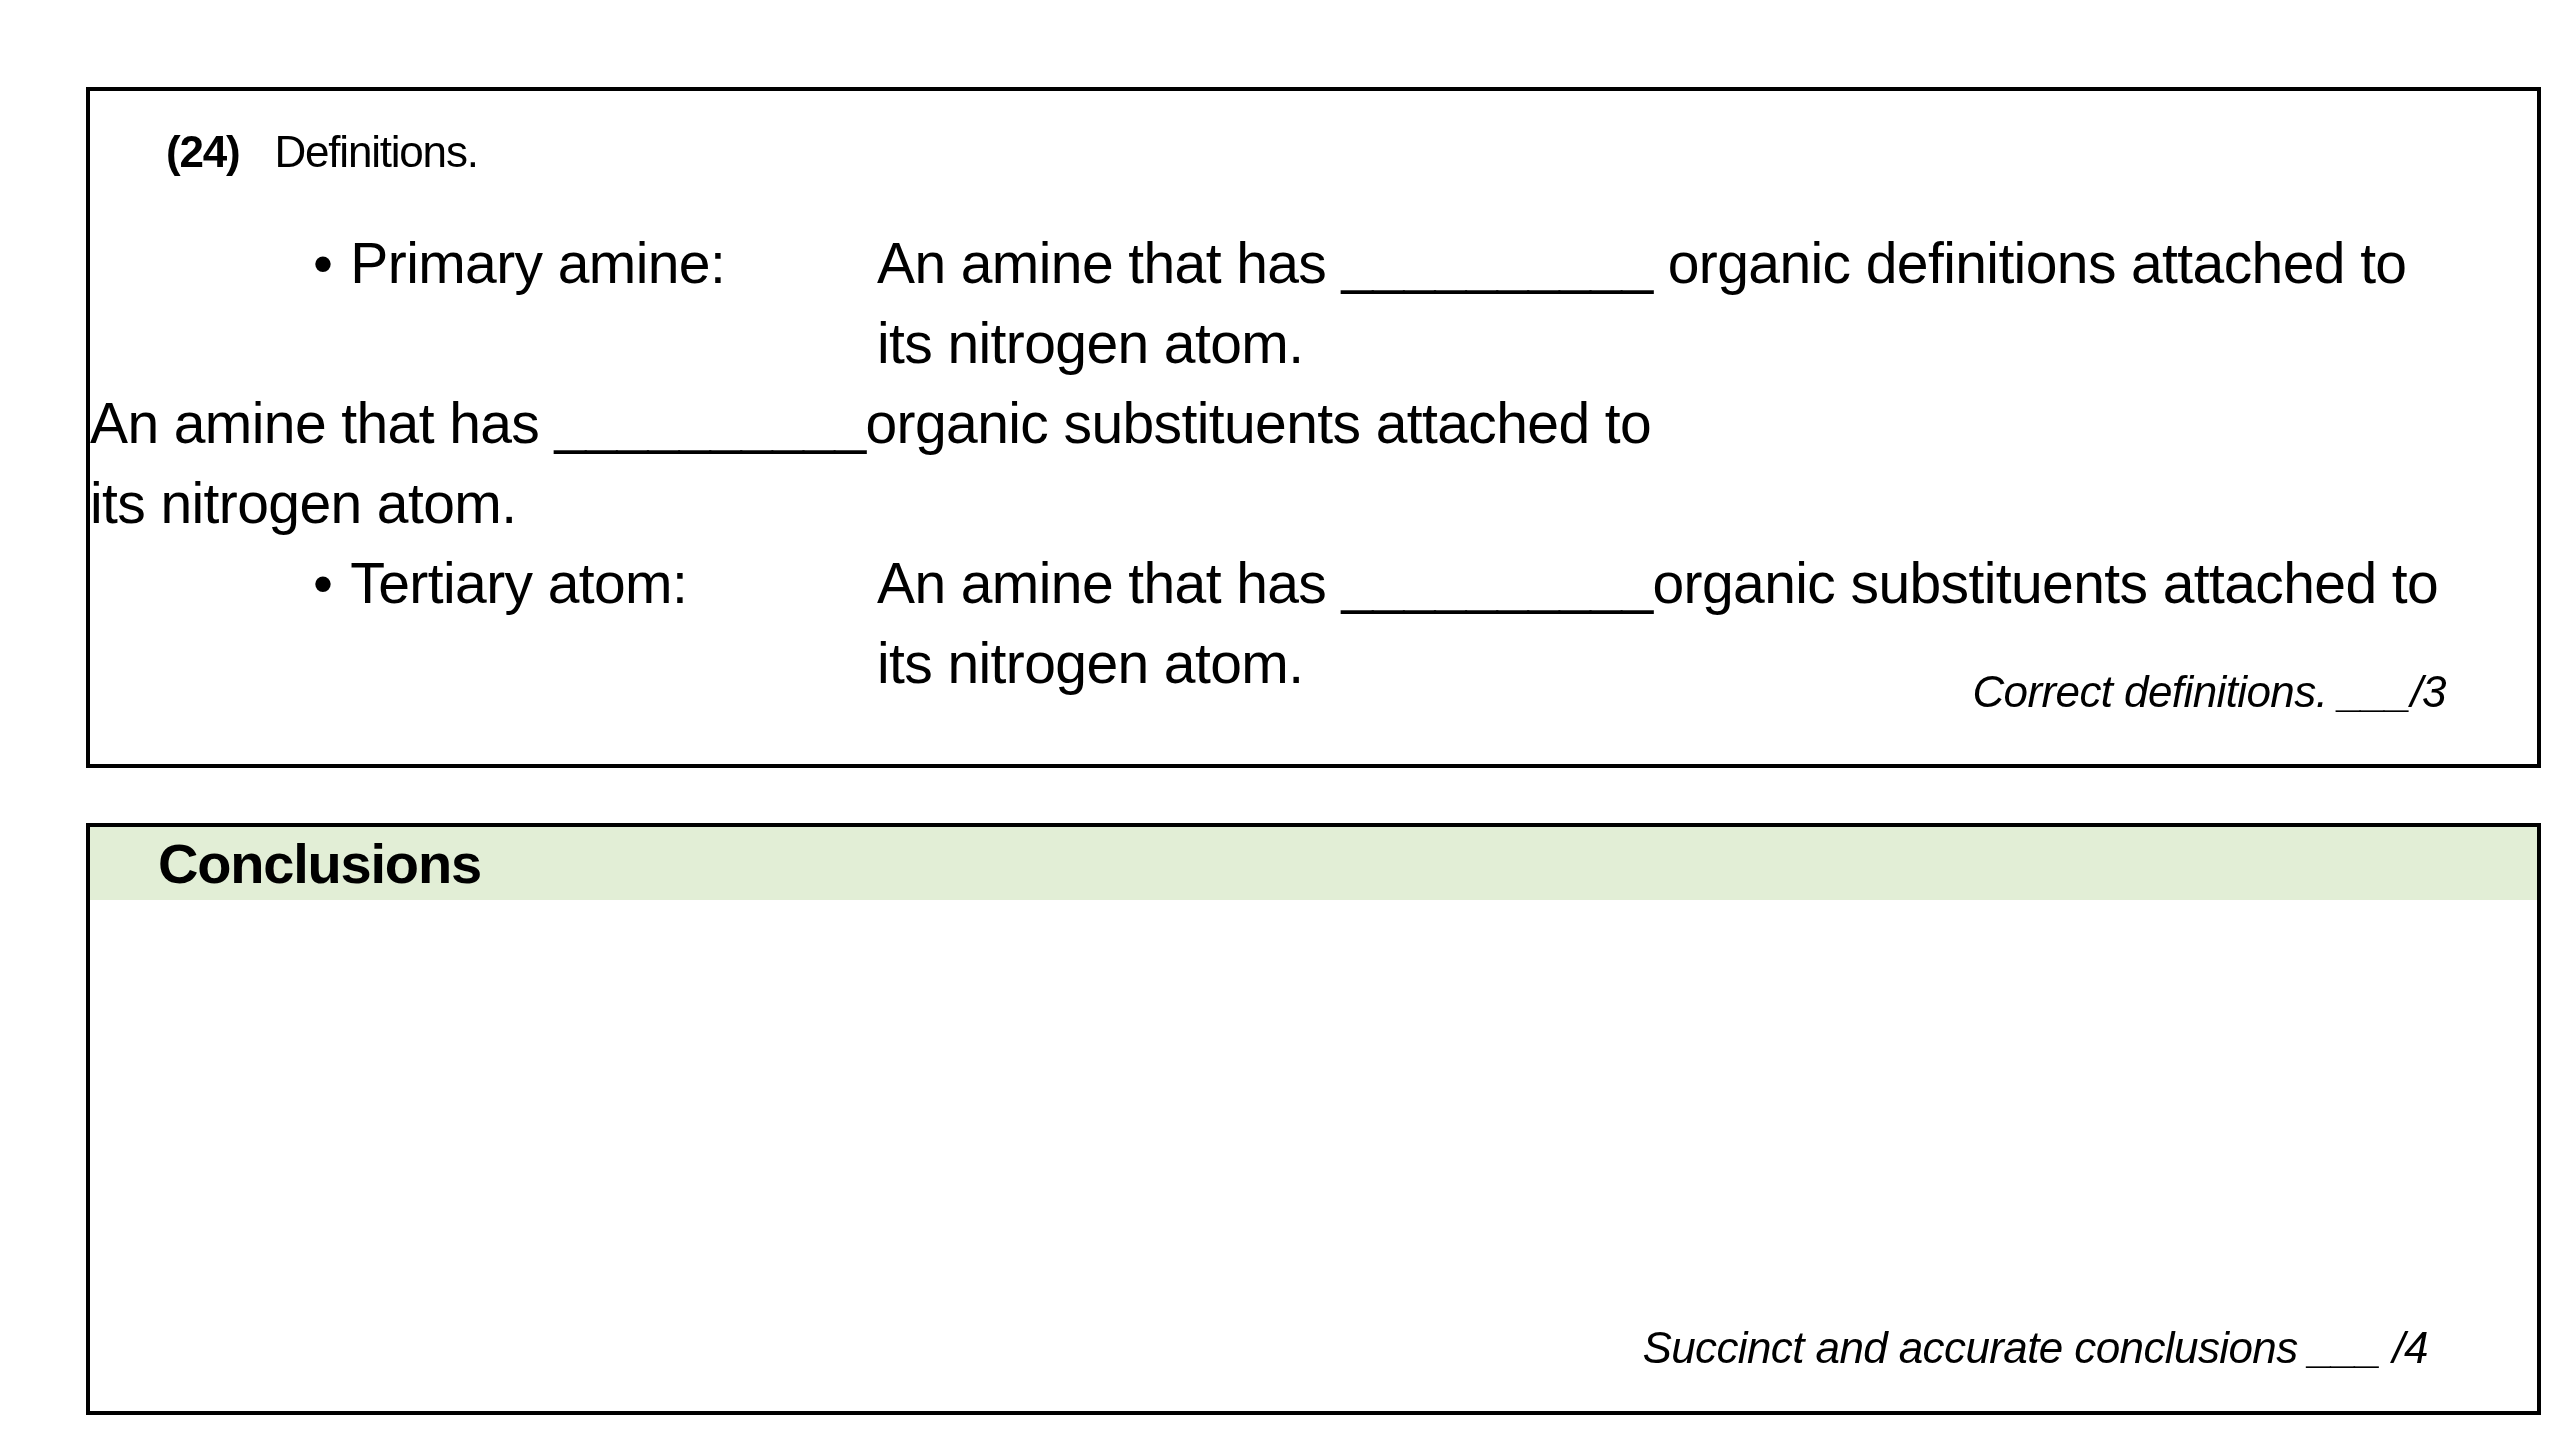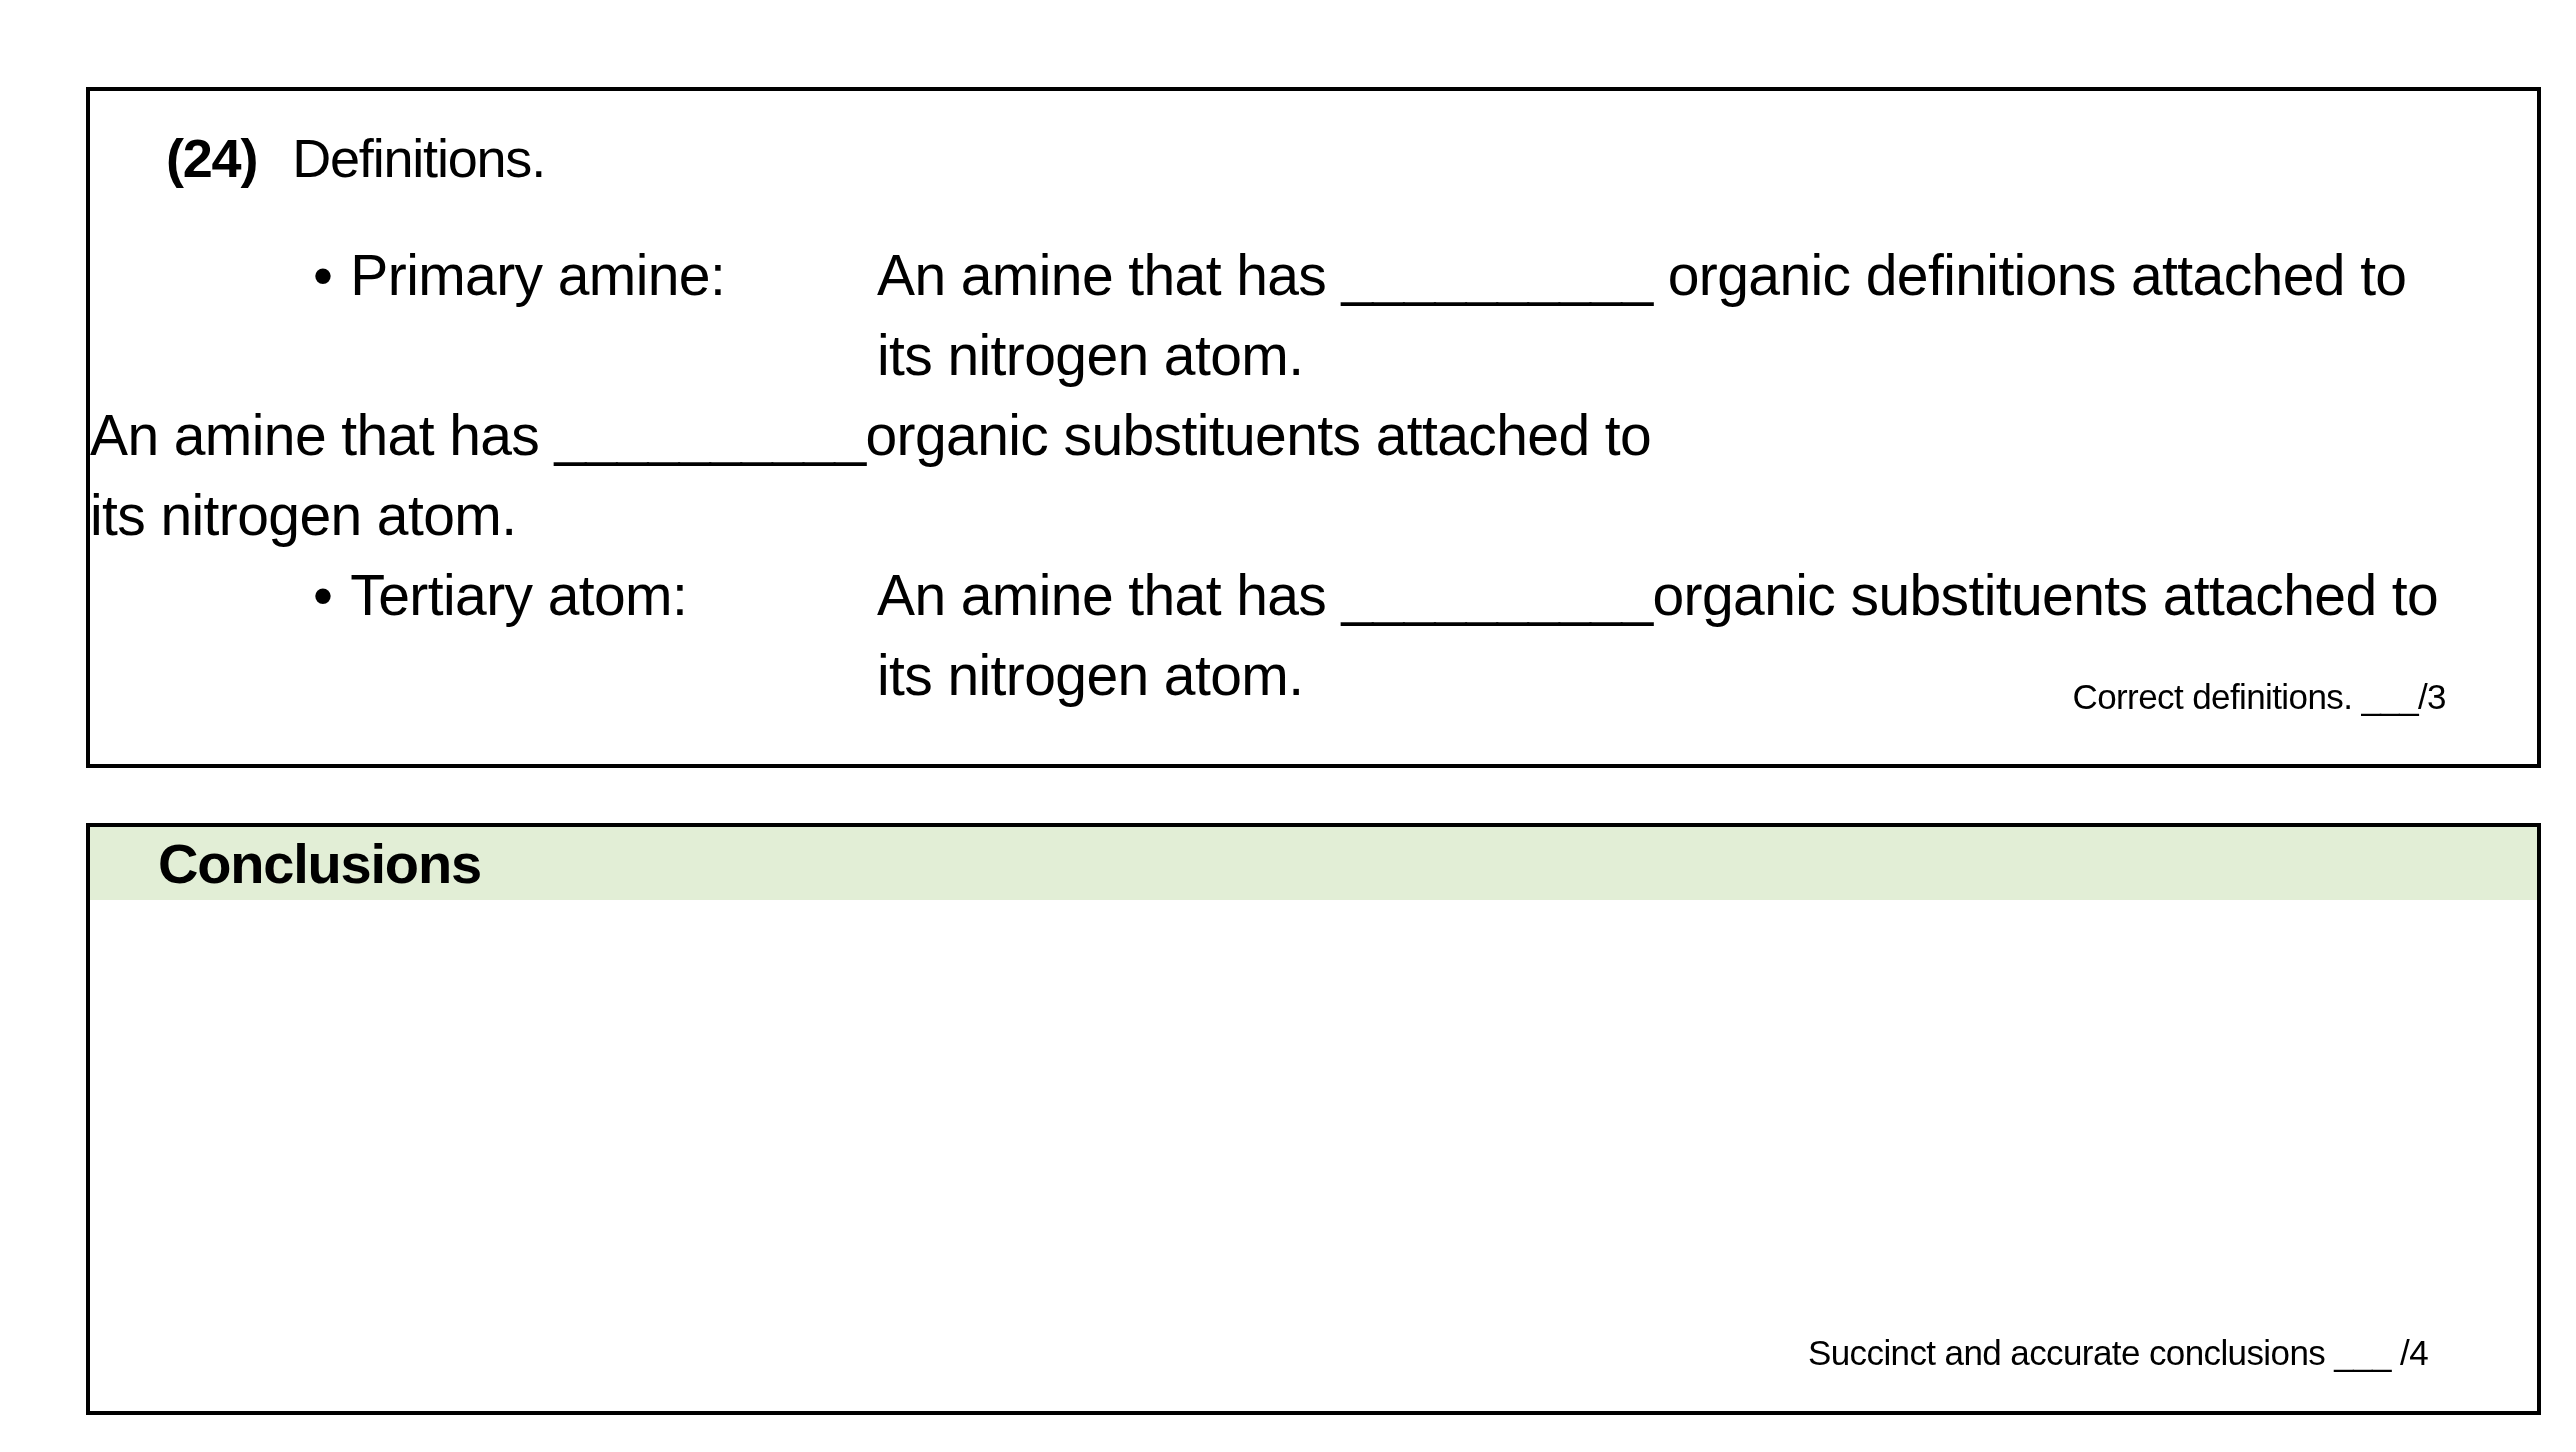--- a/index.html
+++ b/index.html
@@ -23,7 +23,7 @@
 
   .defs-heading {
     margin: 35px 0 0 76px;
-    font-size: 54px;
+    font-size: 44px;
     letter-spacing: -1.2px;
     line-height: 1.2;
     white-space: nowrap;

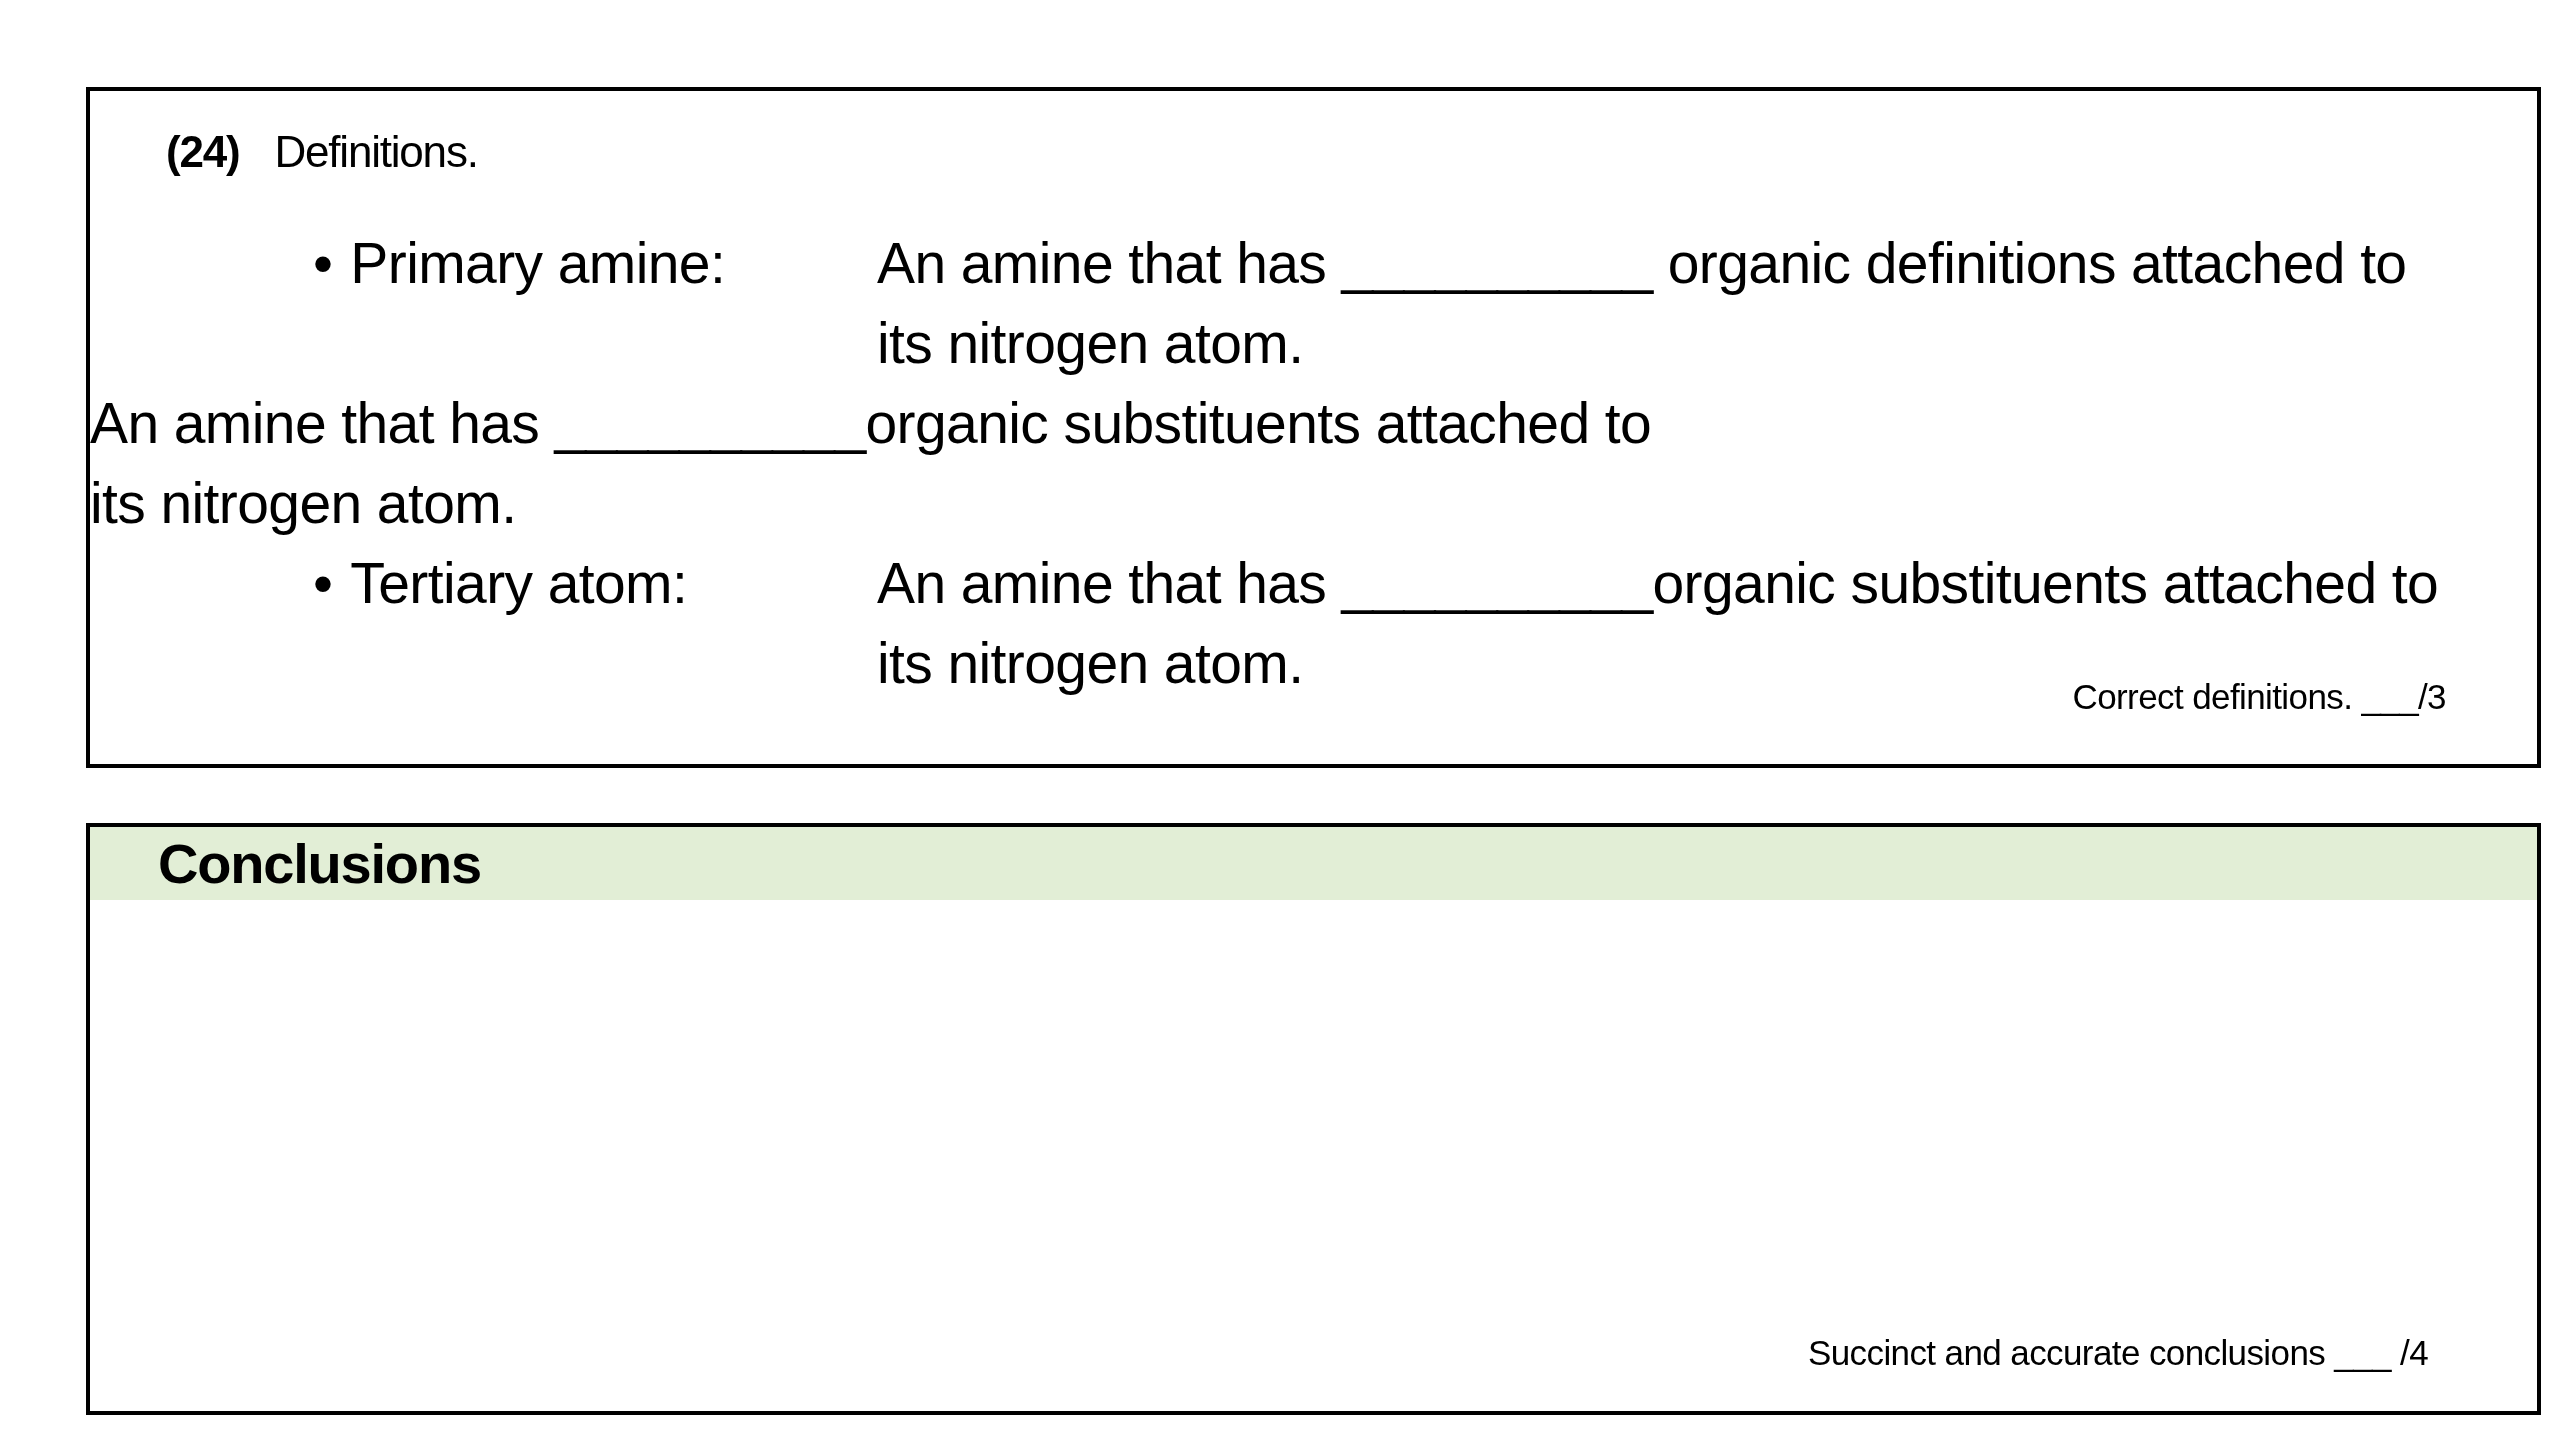--- a/index.html
+++ b/index.html
@@ -49,7 +49,8 @@
 
   .score-note {
     position: absolute;
-    font-size: 35px;
+    font-style: italic;
+    font-size: 44px;
     letter-spacing: -0.6px;
     white-space: nowrap;
   }

